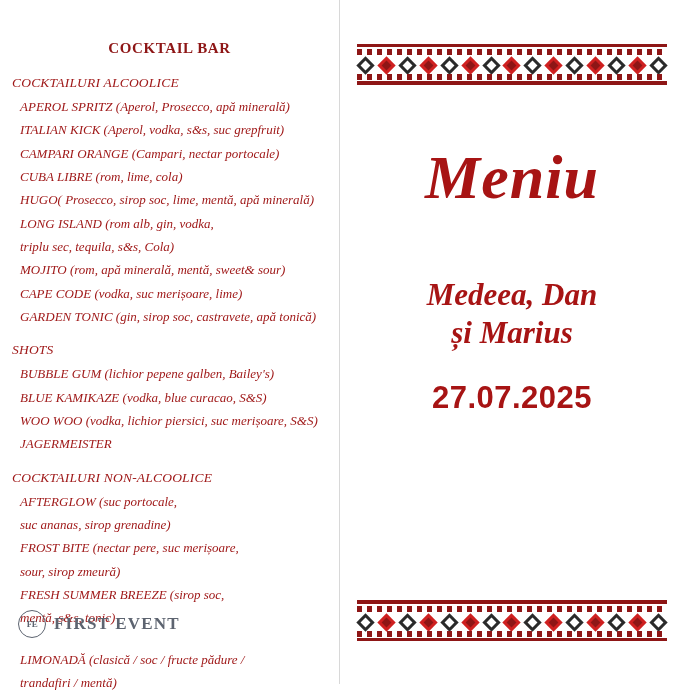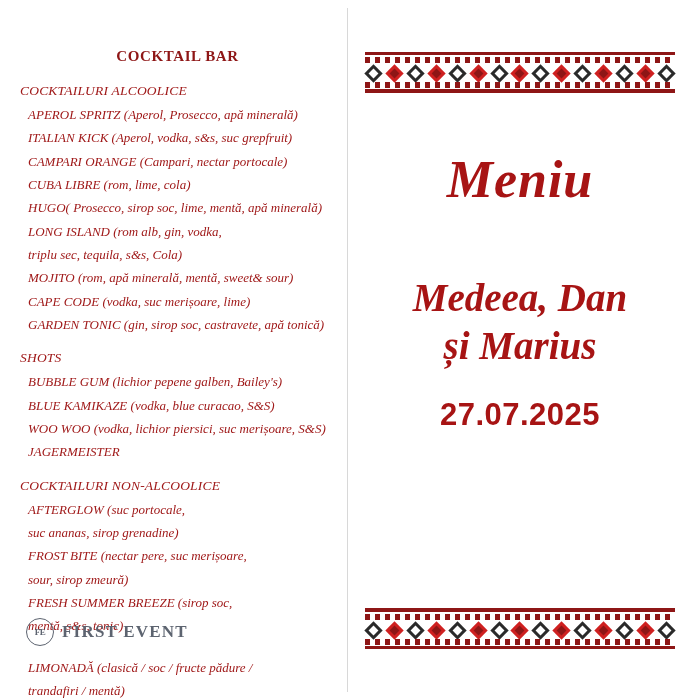--- a/index.html
+++ b/index.html
@@ -19,7 +19,7 @@
     height: 700px;
     background: #ffffff;
     box-sizing: border-box;
-    padding: 8px;
+    padding: 0;
     display: flex;
     flex-direction: row;
   }

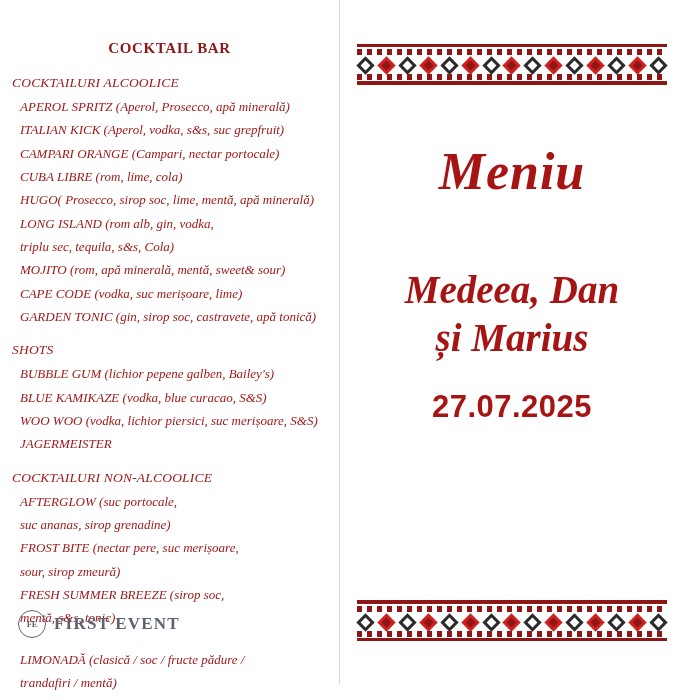--- a/index.html
+++ b/index.html
@@ -168,7 +168,7 @@
   #meniu {
     font-family: "Liberation Serif", serif;
     font-style: italic;
-    font-size: 52px;
+    font-size: 62px;
     font-weight: bold;
     color: #a71414;
     line-height: 1;

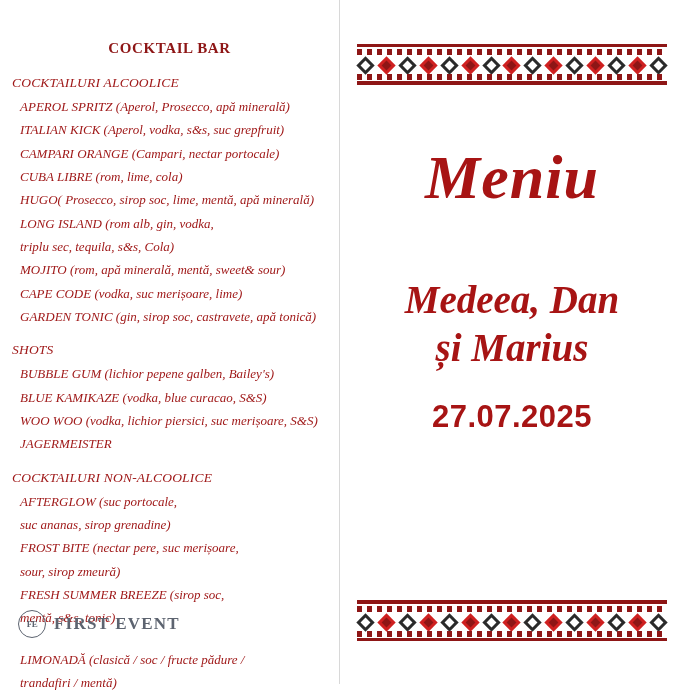--- a/index.html
+++ b/index.html
@@ -179,7 +179,7 @@
     font-family: "Liberation Serif", serif;
     font-style: italic;
     font-weight: bold;
-    font-size: 39px;
+    font-size: 31px;
     color: #a71414;
     line-height: 1.22;
     text-align: center;

